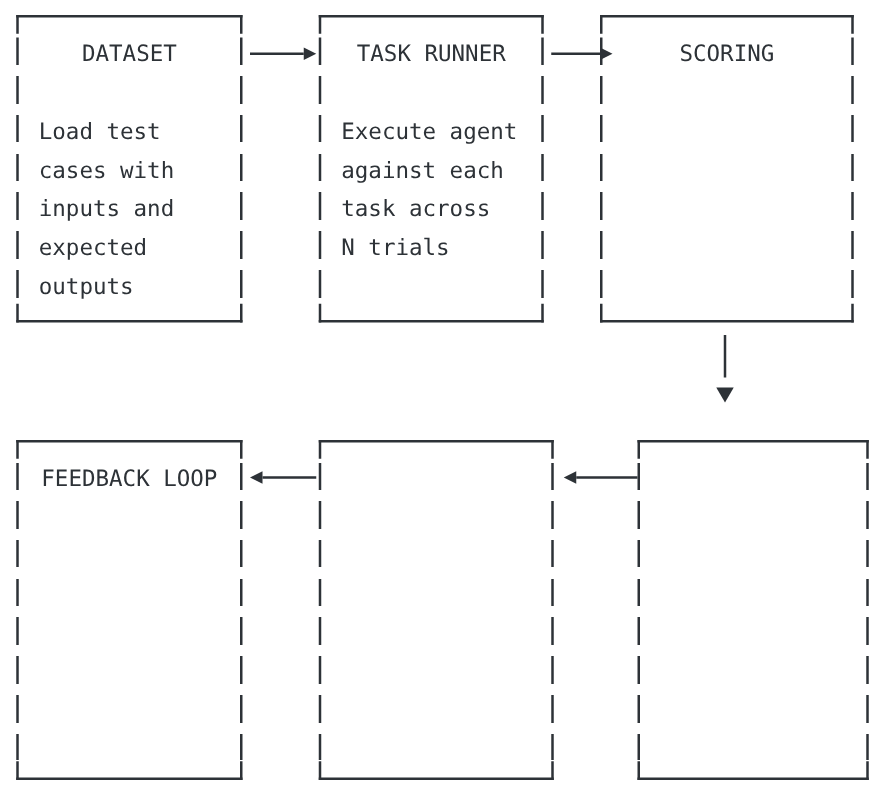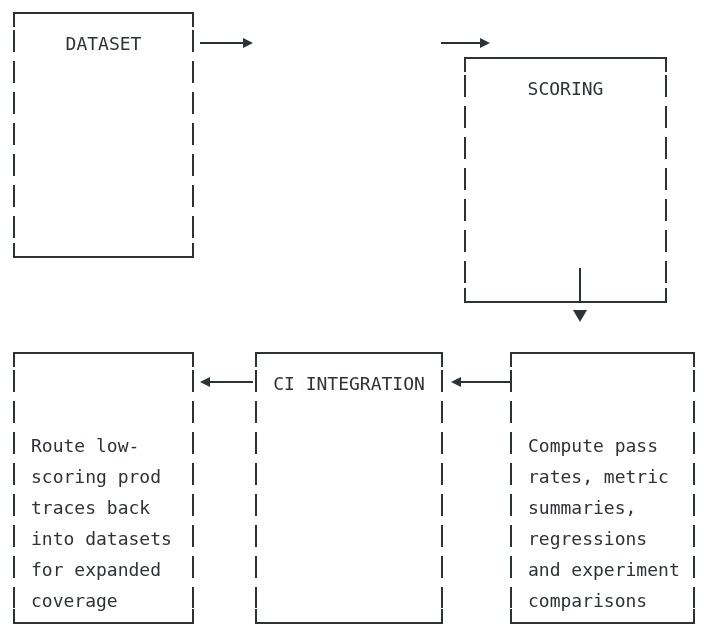--- a/index.html
+++ b/index.html
@@ -76,6 +76,15 @@
 
   <div class="arrow-r" style="left:200px; top:42px; width:43px;"></div>
 
+  <div class="node" style="left:255px; top:12px; width:180px; height:246px;">
+    <div class="pipe l"></div>
+    <div class="pipe r"></div>
+    <div class="node-title">TASK RUNNER</div>
+    <div class="node-body">Execute agent
+against each
+task across
+N trials</div>
+  </div>
 
   <div class="arrow-r" style="left:441px; top:42px; width:39px;"></div>
 

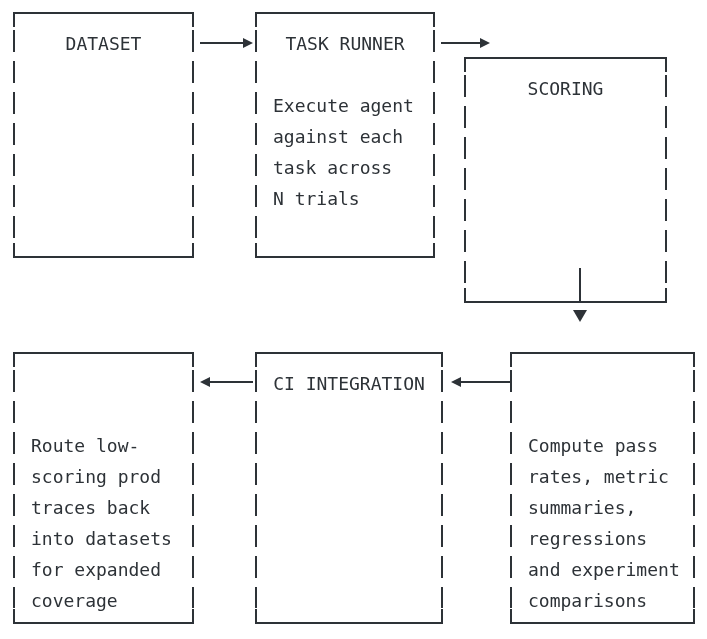--- a/index.html
+++ b/index.html
@@ -88,7 +88,7 @@
 
   <div class="arrow-r" style="left:441px; top:42px; width:39px;"></div>
 
-  <div class="node" style="left:464px; top:12px; width:203px; height:246px;margin-top:45px;">
+  <div class="node" style="left:480px; top:12px; width:203px; height:246px;">
     <div class="pipe l"></div>
     <div class="pipe r"></div>
     <div class="node-title">SCORING</div>

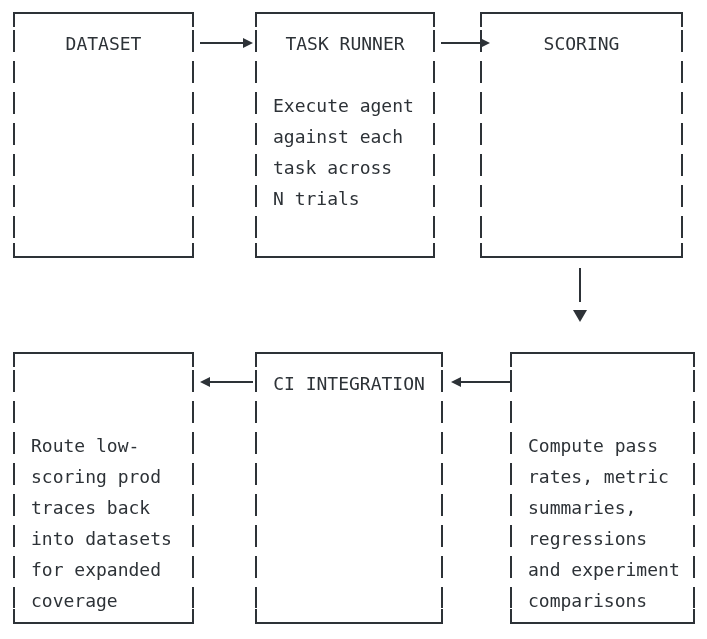--- a/index.html
+++ b/index.html
@@ -72,6 +72,11 @@
     <div class="pipe l"></div>
     <div class="pipe r"></div>
     <div class="node-title">DATASET</div>
+    <div class="node-body">Load test
+cases with
+inputs and
+expected
+outputs</div>
   </div>
 
   <div class="arrow-r" style="left:200px; top:42px; width:43px;"></div>

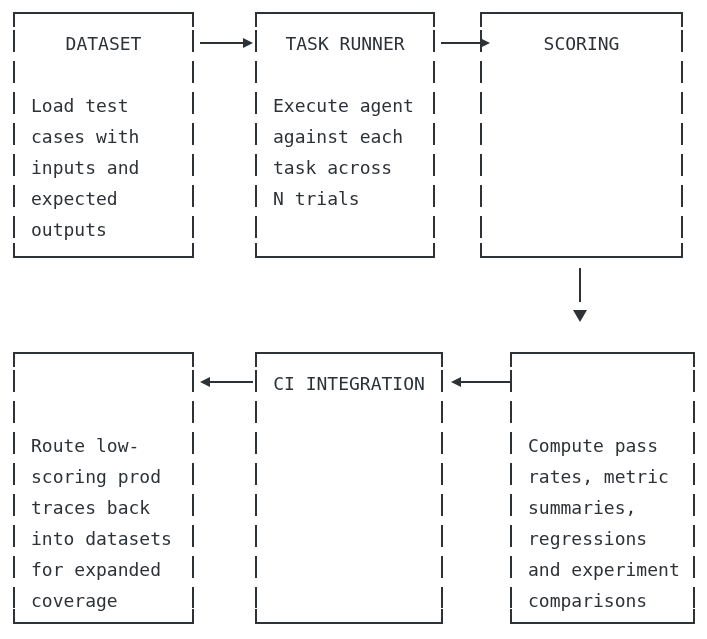--- a/index.html
+++ b/index.html
@@ -107,6 +107,7 @@
   <div class="node" style="left:13px; top:352px; width:181px; height:272px;">
     <div class="pipe l"></div>
     <div class="pipe r"></div>
+    <div class="node-title">FEEDBACK LOOP</div>
     <div class="node-body">Route low-
 scoring prod
 traces back

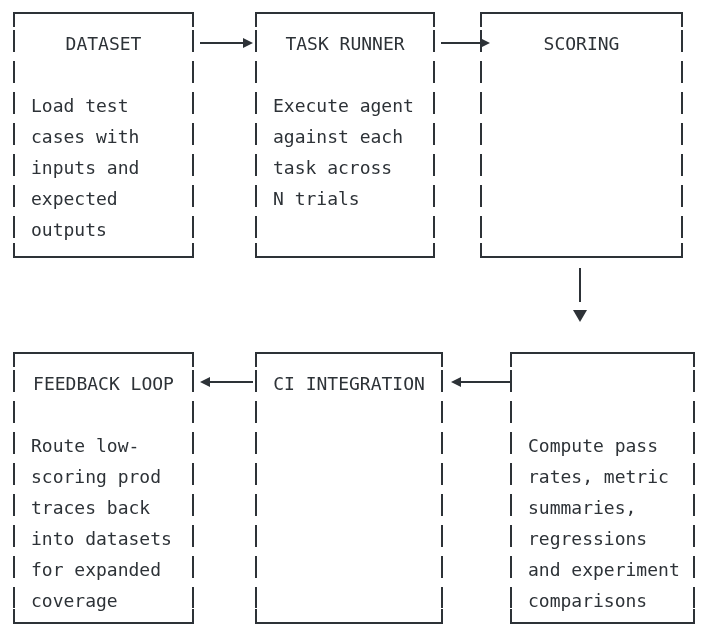--- a/index.html
+++ b/index.html
@@ -121,7 +121,6 @@
   <div class="node" style="left:255px; top:352px; width:188px; height:272px;">
     <div class="pipe l"></div>
     <div class="pipe r"></div>
-    <div class="node-title">CI INTEGRATION</div>
   </div>
 
   <div class="arrow-l" style="left:461px; top:381px; width:49px;"></div>

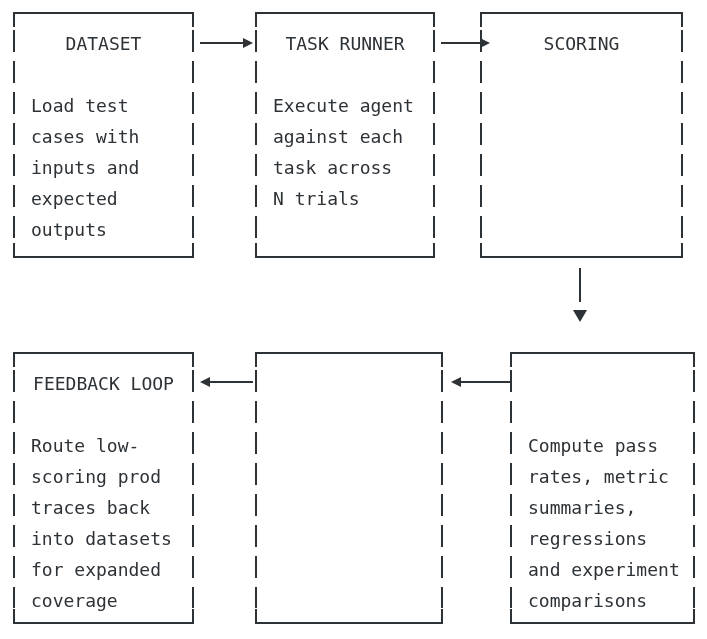--- a/index.html
+++ b/index.html
@@ -108,12 +108,6 @@
     <div class="pipe l"></div>
     <div class="pipe r"></div>
     <div class="node-title">FEEDBACK LOOP</div>
-    <div class="node-body">Route low-
-scoring prod
-traces back
-into datasets
-for expanded
-coverage</div>
   </div>
 
   <div class="arrow-l" style="left:210px; top:381px; width:43px;"></div>

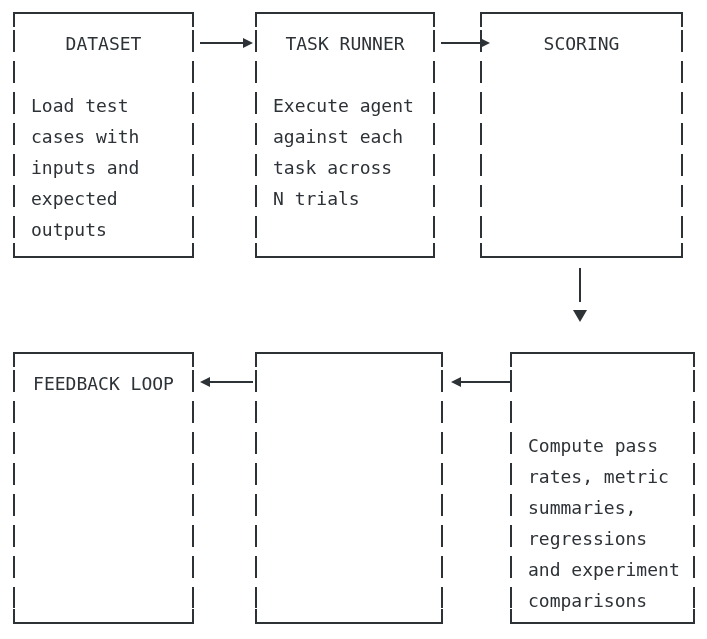--- a/index.html
+++ b/index.html
@@ -122,12 +122,6 @@
   <div class="node" style="left:510px; top:352px; width:185px; height:272px;">
     <div class="pipe l"></div>
     <div class="pipe r"></div>
-    <div class="node-body">Compute pass
-rates, metric
-summaries,
-regressions
-and experiment
-comparisons</div>
   </div>
 
 </div>

